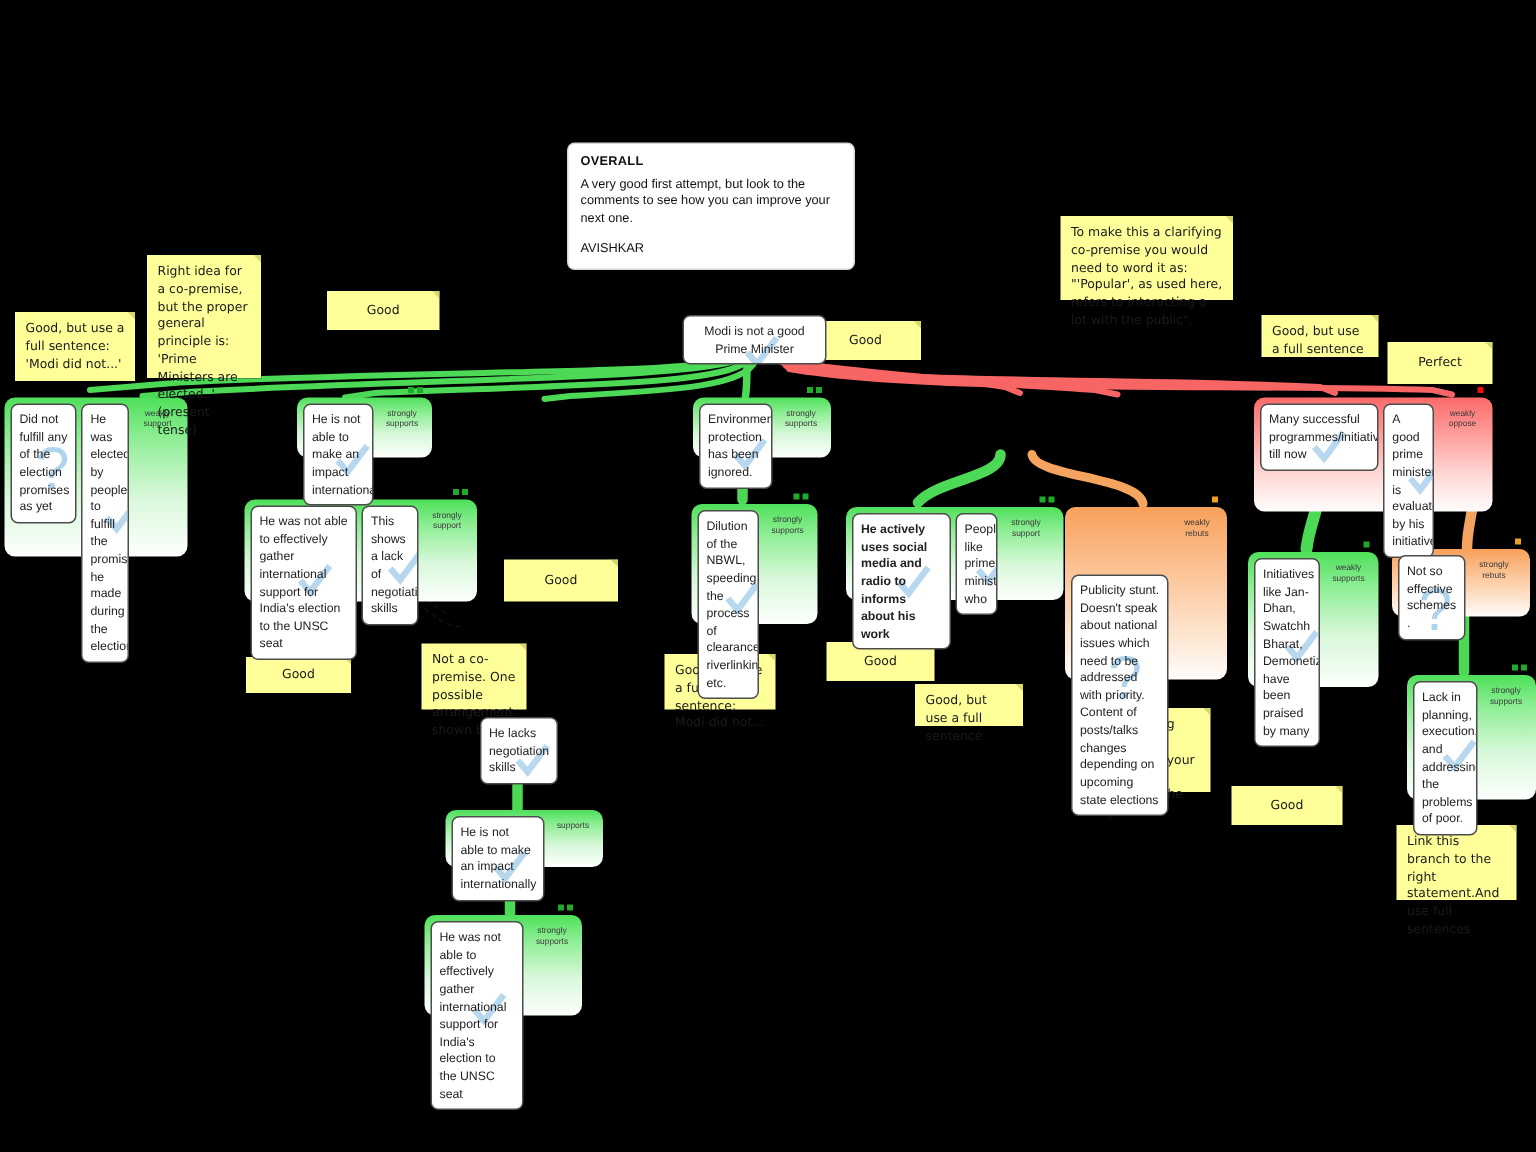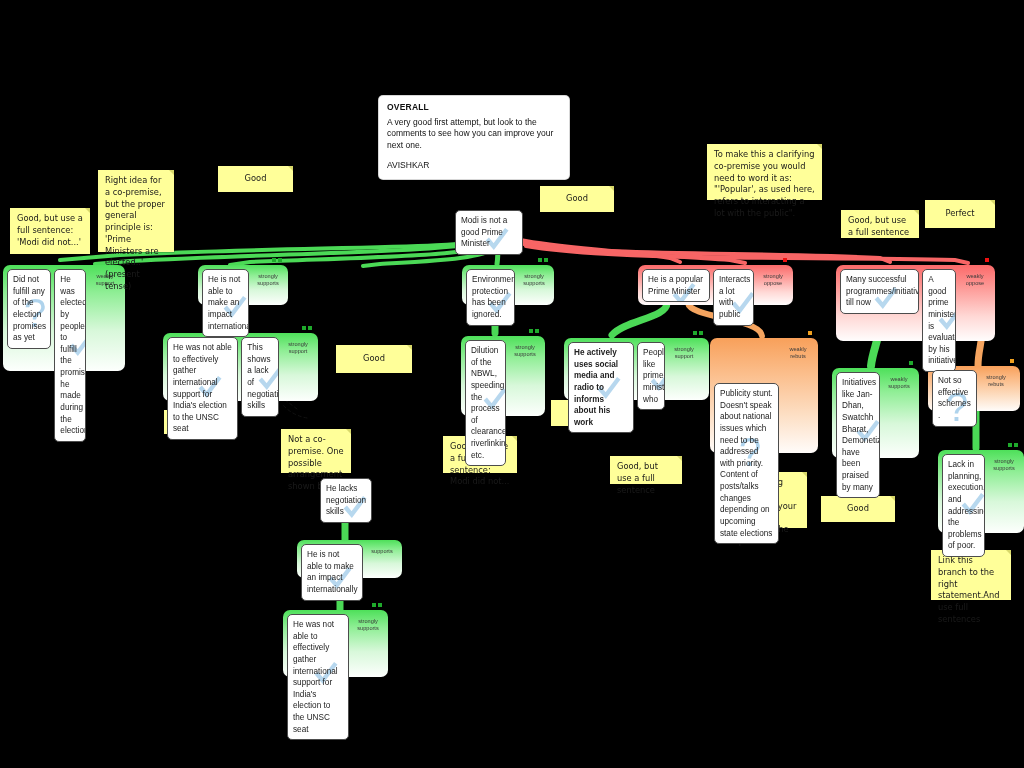--- a/index.html
+++ b/index.html
@@ -55,7 +55,7 @@
     background: #d8d86a;
     clip-path: polygon(0 0, 100% 0, 100% 100%);
   }
-  .sticky.center { display: flex; align-items: center; justify-content: center; text-align: right; }
+  .sticky.center { display: flex; align-items: center; justify-content: center; text-align: right; margin-top: 28px; }
 
   
   .group {

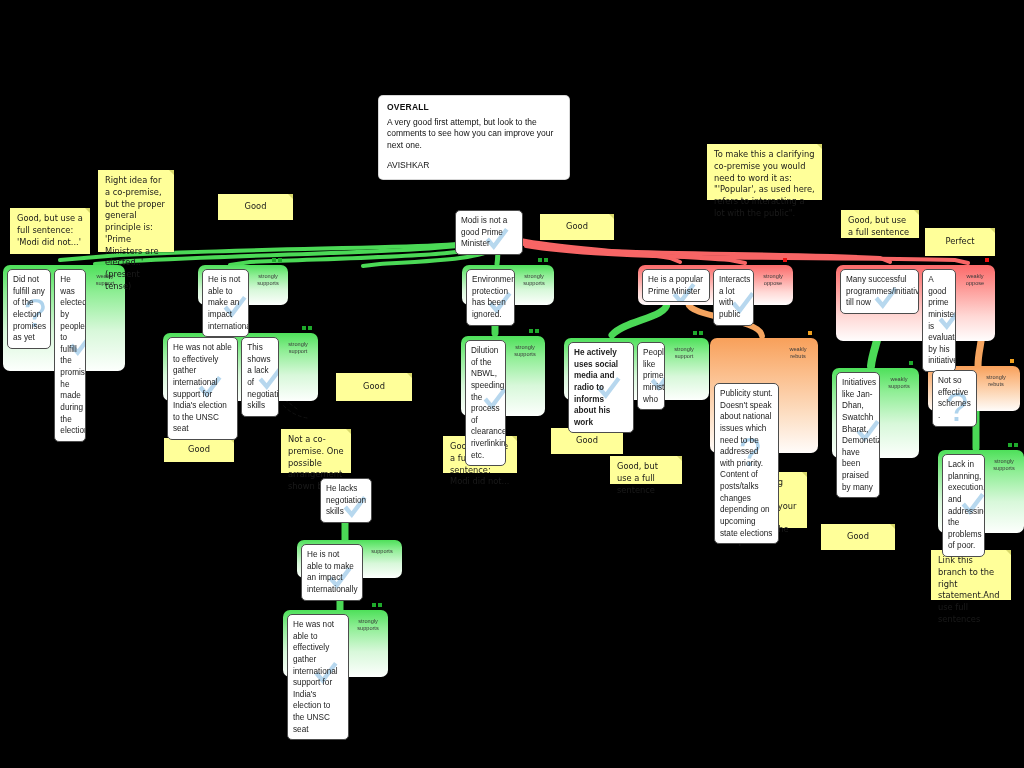--- a/index.html
+++ b/index.html
@@ -169,7 +169,7 @@
     <div class="ov-sign">AVISHKAR</div>
   </div>
 
-  <div class="card" style="position:absolute; left:455px; top:210px; width:68px;">
+  <div class="card" style="position:absolute; left:455px; top:210px; width:96px;text-align:center;">
     <span>Modi is not a good Prime Minister</span>
     <svg class="tick" viewBox="0 0 24 24">
       <path d="M3 12 L9 19 L21 3" fill="none" stroke="#9cc9e8" stroke-width="4"></path>

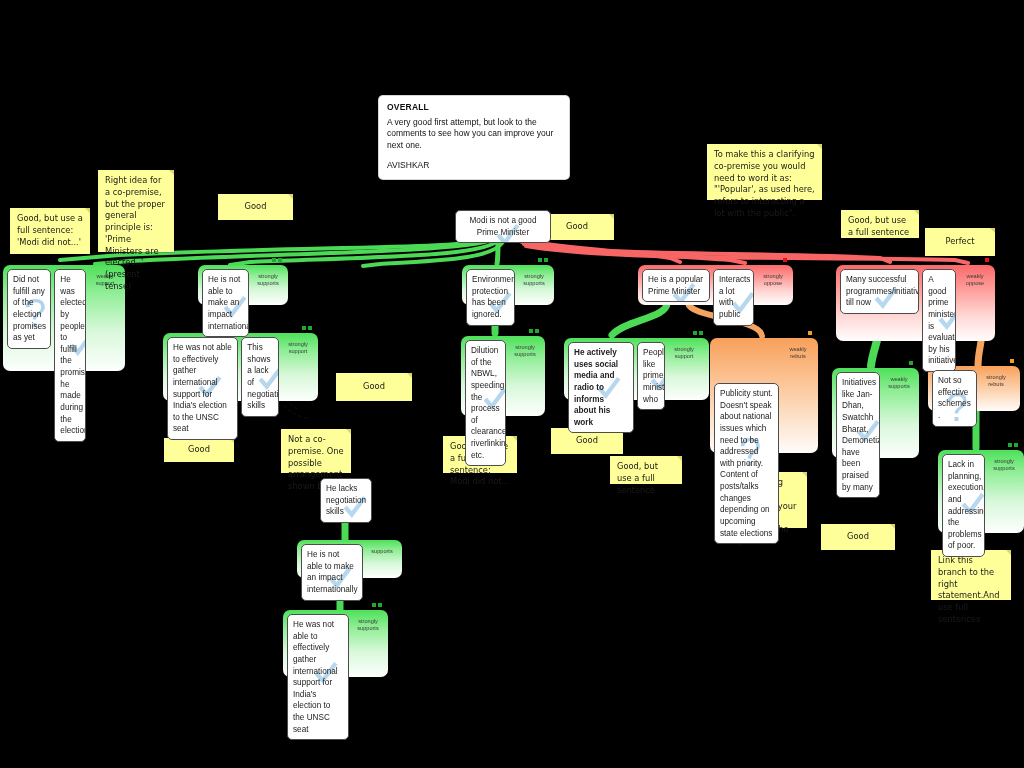--- a/index.html
+++ b/index.html
@@ -256,26 +256,6 @@
     <div class="reltext">strongly supports</div>
   </div>
 
-  <div class="group red" style="left:638px; top:265px; width:155px; height:40px;">
-    <div class="marks">
-        <i class="r"></i>
-      </div>
-    <div class="card" style="width:70px;">
-      
-      <span>He is a popular Prime Minister</span>
-      <svg class="tick" viewBox="0 0 24 24">
-          <path d="M3 12 L9 19 L21 3" fill="none" stroke="#9cc9e8" stroke-width="4"></path>
-        </svg>
-    </div>
-    <div class="card" style="width:42px;">
-      
-      <span>Interacts a lot with public</span>
-      <svg class="tick" viewBox="0 0 24 24">
-          <path d="M3 12 L9 19 L21 3" fill="none" stroke="#9cc9e8" stroke-width="4"></path>
-        </svg>
-    </div>
-    <div class="reltext">strongly oppose</div>
-  </div>
 
   <div class="group green" style="left:564px; top:338px; width:145px; height:62px;">
     <div class="marks">

